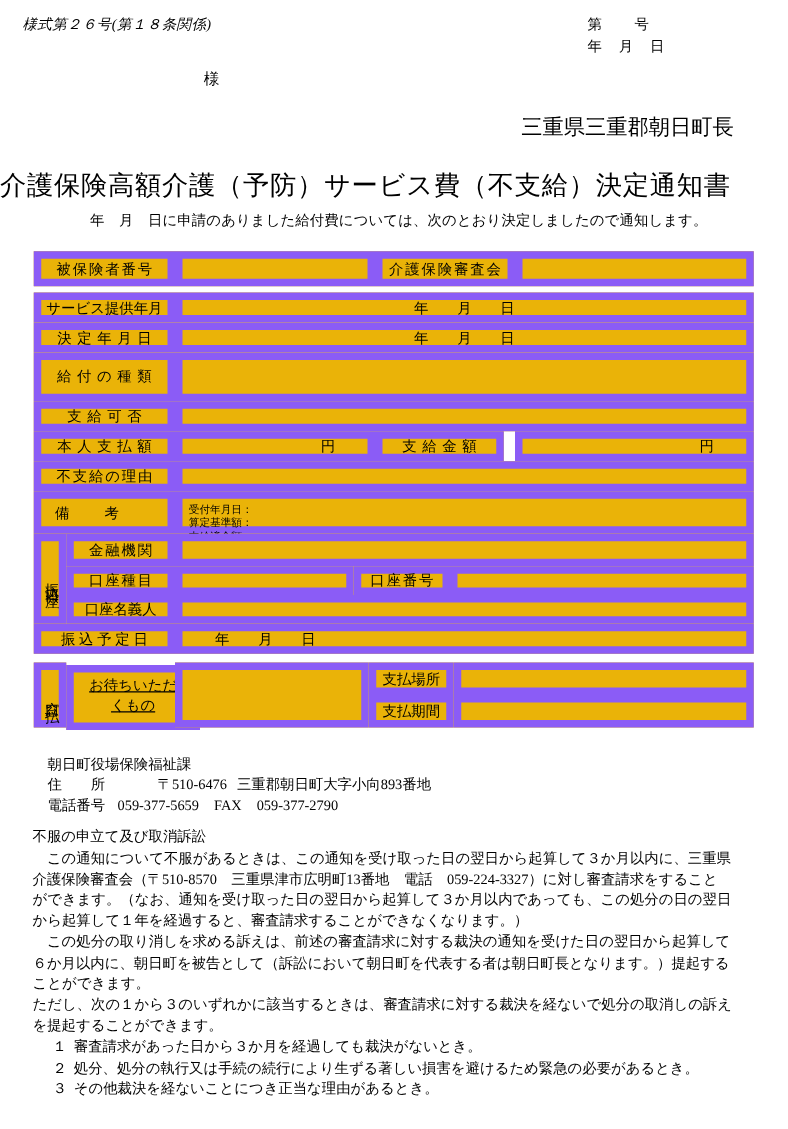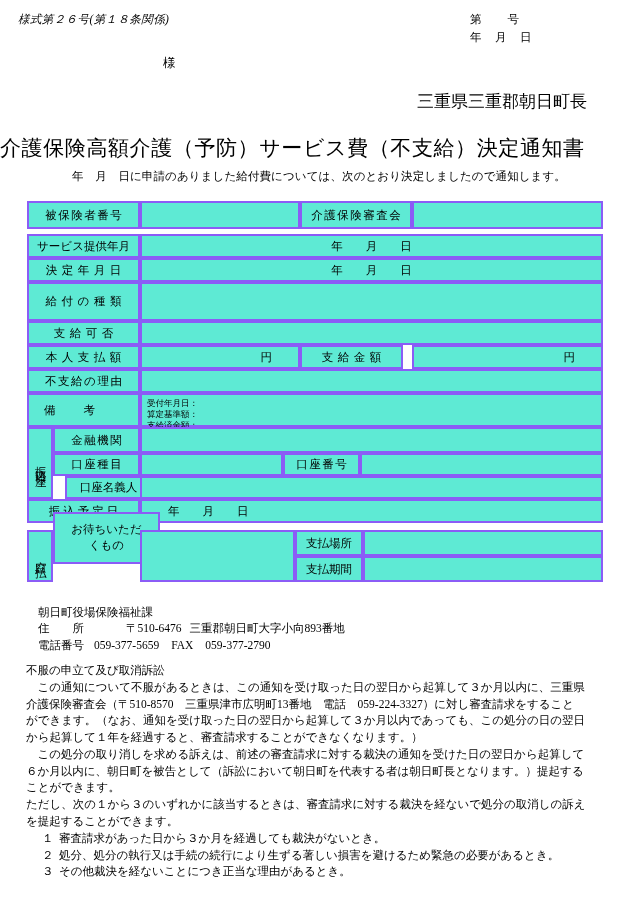--- a/index.html
+++ b/index.html
@@ -72,9 +72,9 @@
   .cell {
     position: absolute;
     box-sizing: border-box;
-    border: 2px solid #8b5cf6;
-    font-size: 11.5px;
-    background: #5eead4;
+    border: 6px solid #8b5cf6;
+    font-size: 11.5px;
+    background: #eab308;
   }
   .cell-label {
     display: flex;

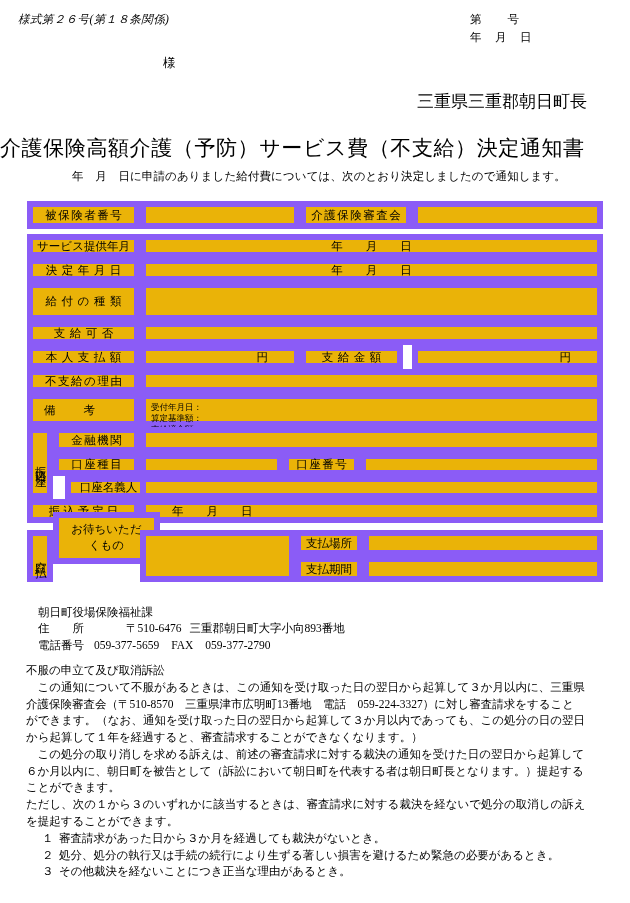--- a/index.html
+++ b/index.html
@@ -269,7 +269,7 @@
     <span class="v"></span>
   </div>
 
-  <div class="cell cell-label" style="left:53px; top:476px; width:87px; height:23px;margin-left:12px;">
+  <div class="cell cell-label" style="left:53px; top:476px; width:87px; height:23px;">
     <span class="lbl tight">口座名義人</span>
   </div>
   <div class="cell cell-value v-left" style="left:140px; top:476px; width:463px; height:23px;">

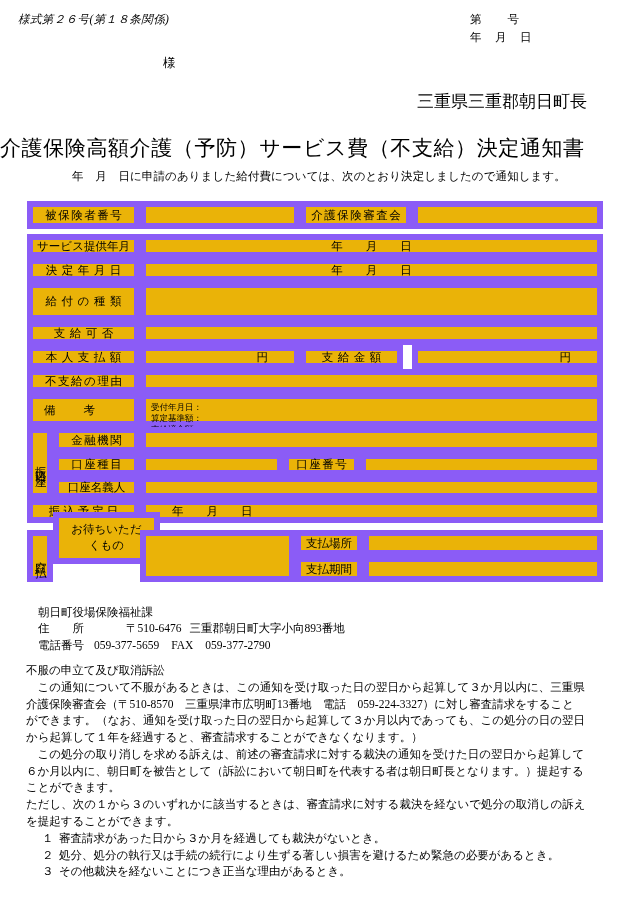--- a/index.html
+++ b/index.html
@@ -286,7 +286,7 @@
   <div class="cell cell-vert" style="left:27px; top:530px; width:26px; height:52px;">
     <span class="vlbl">窓口払</span>
   </div>
-  <div class="cell cell-label" style="left:53px; top:512px; width:107px; height:52px;">
+  <div class="cell cell-label" style="left:53px; top:532px; width:107px; height:52px;text-decoration:underline;">
     <span class="two-line">
       <div>お待ちいただ</div>
       <div>くもの</div>

